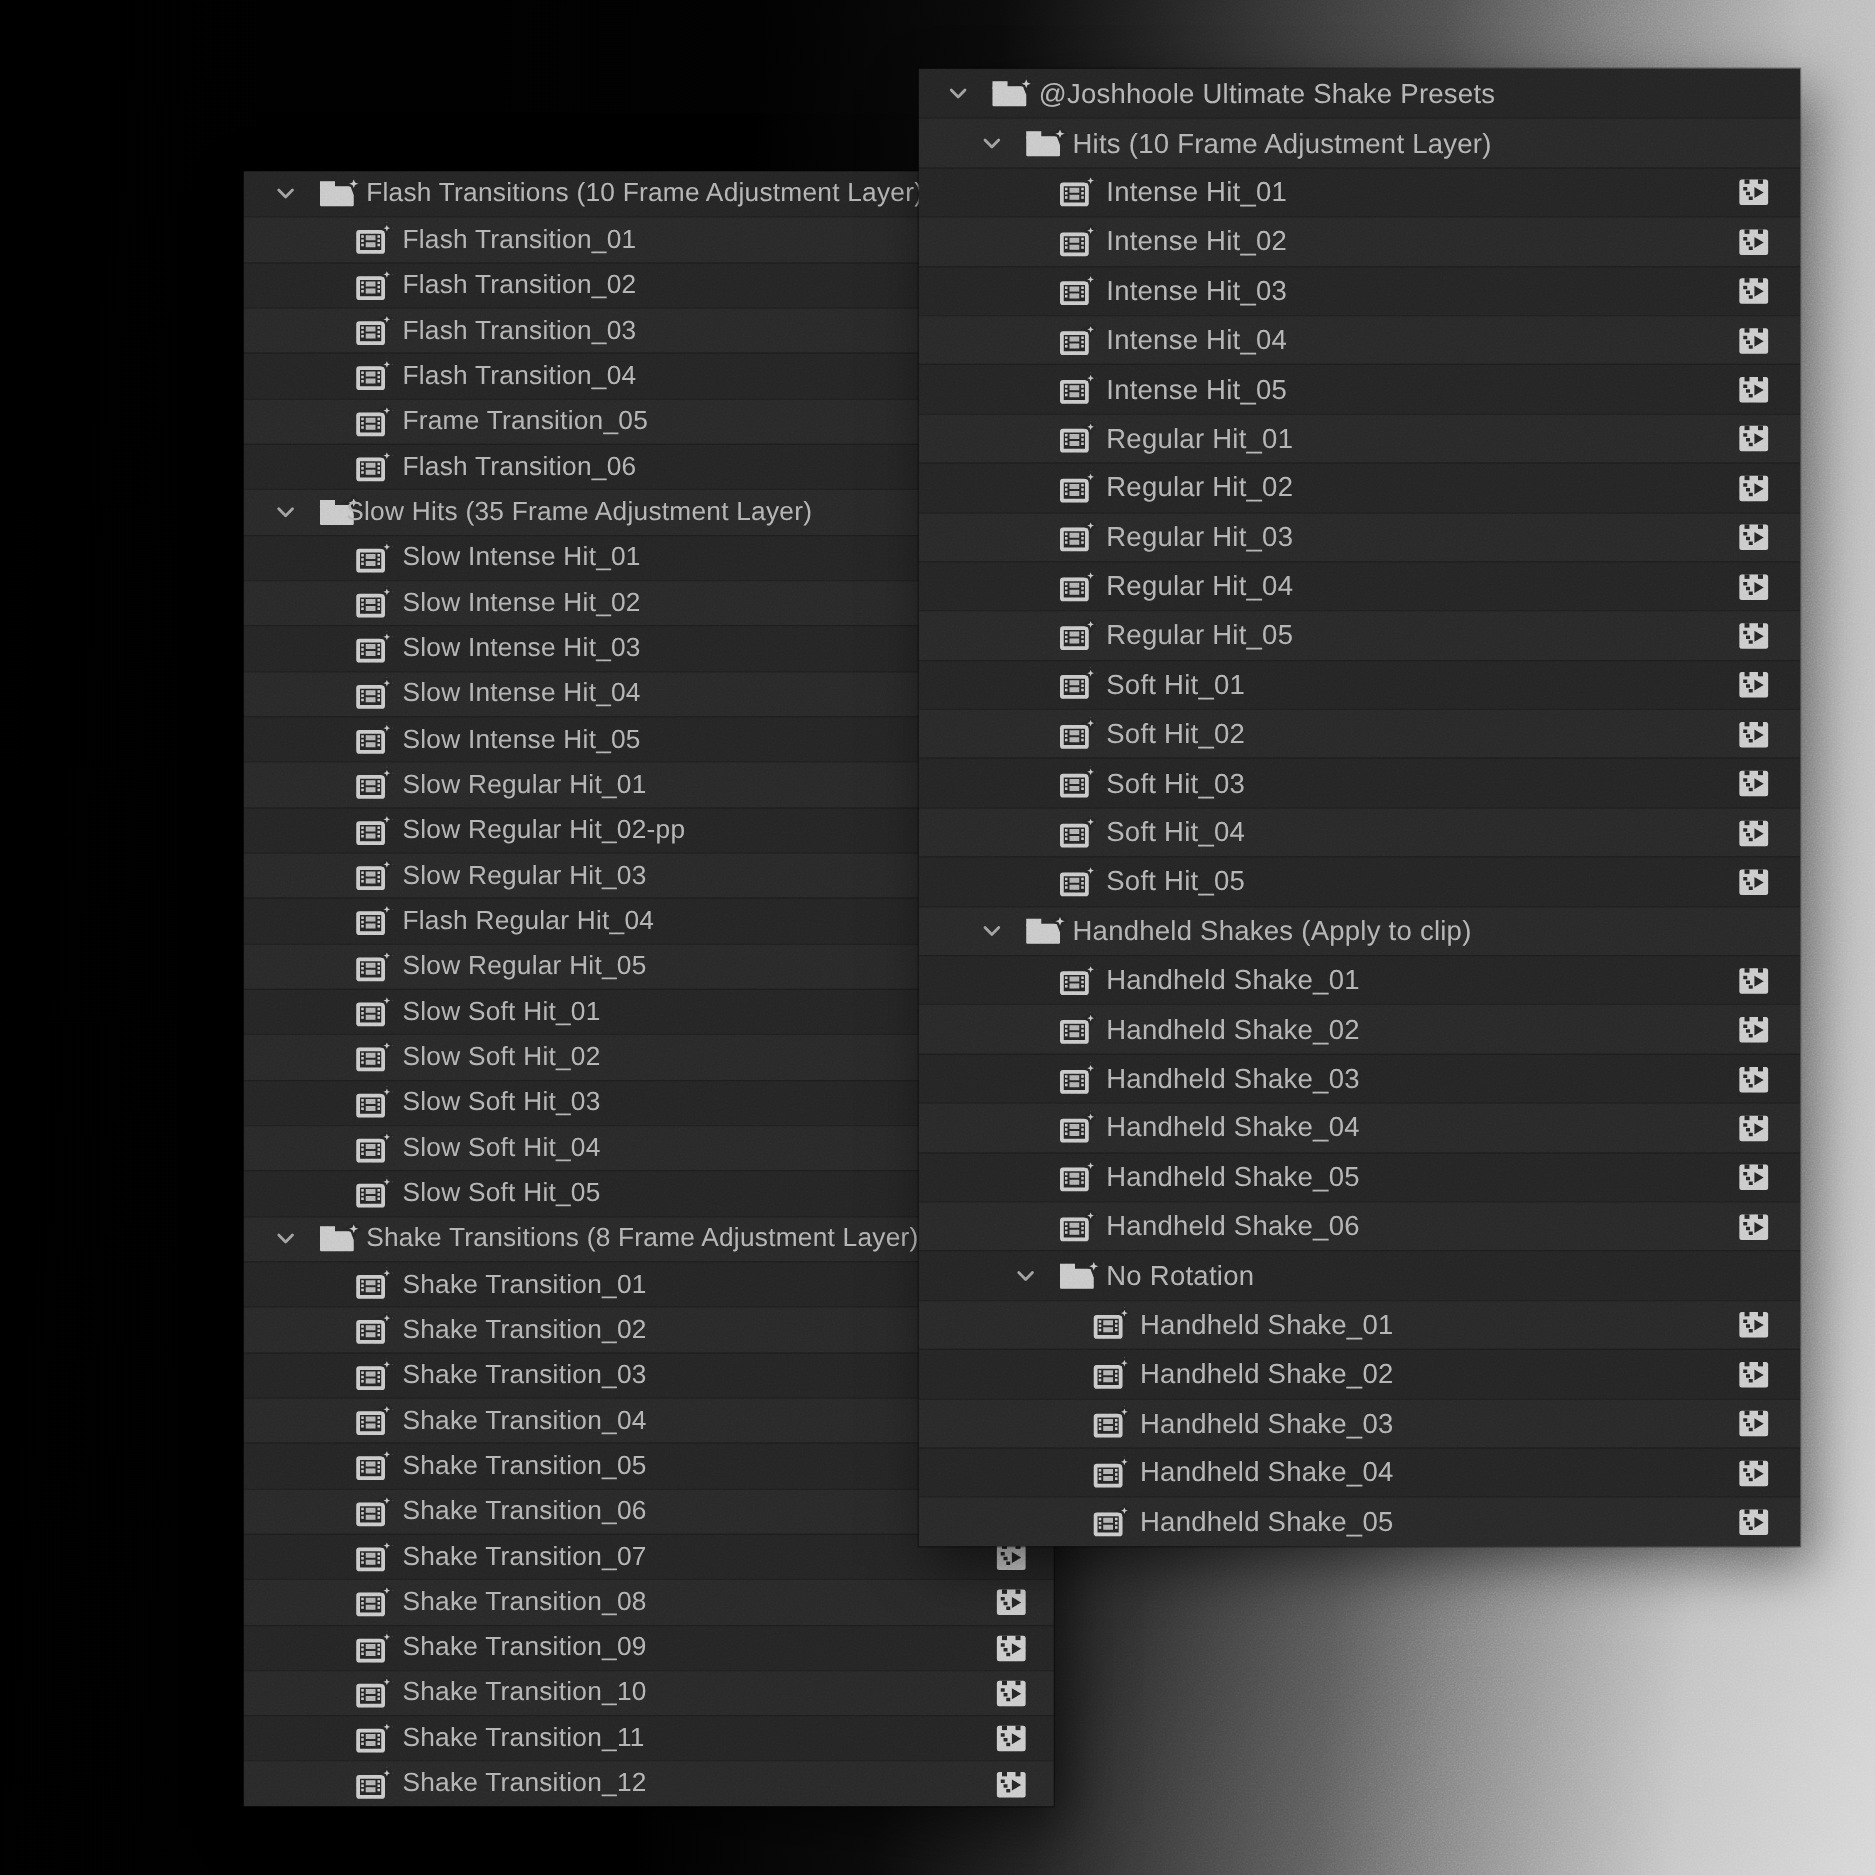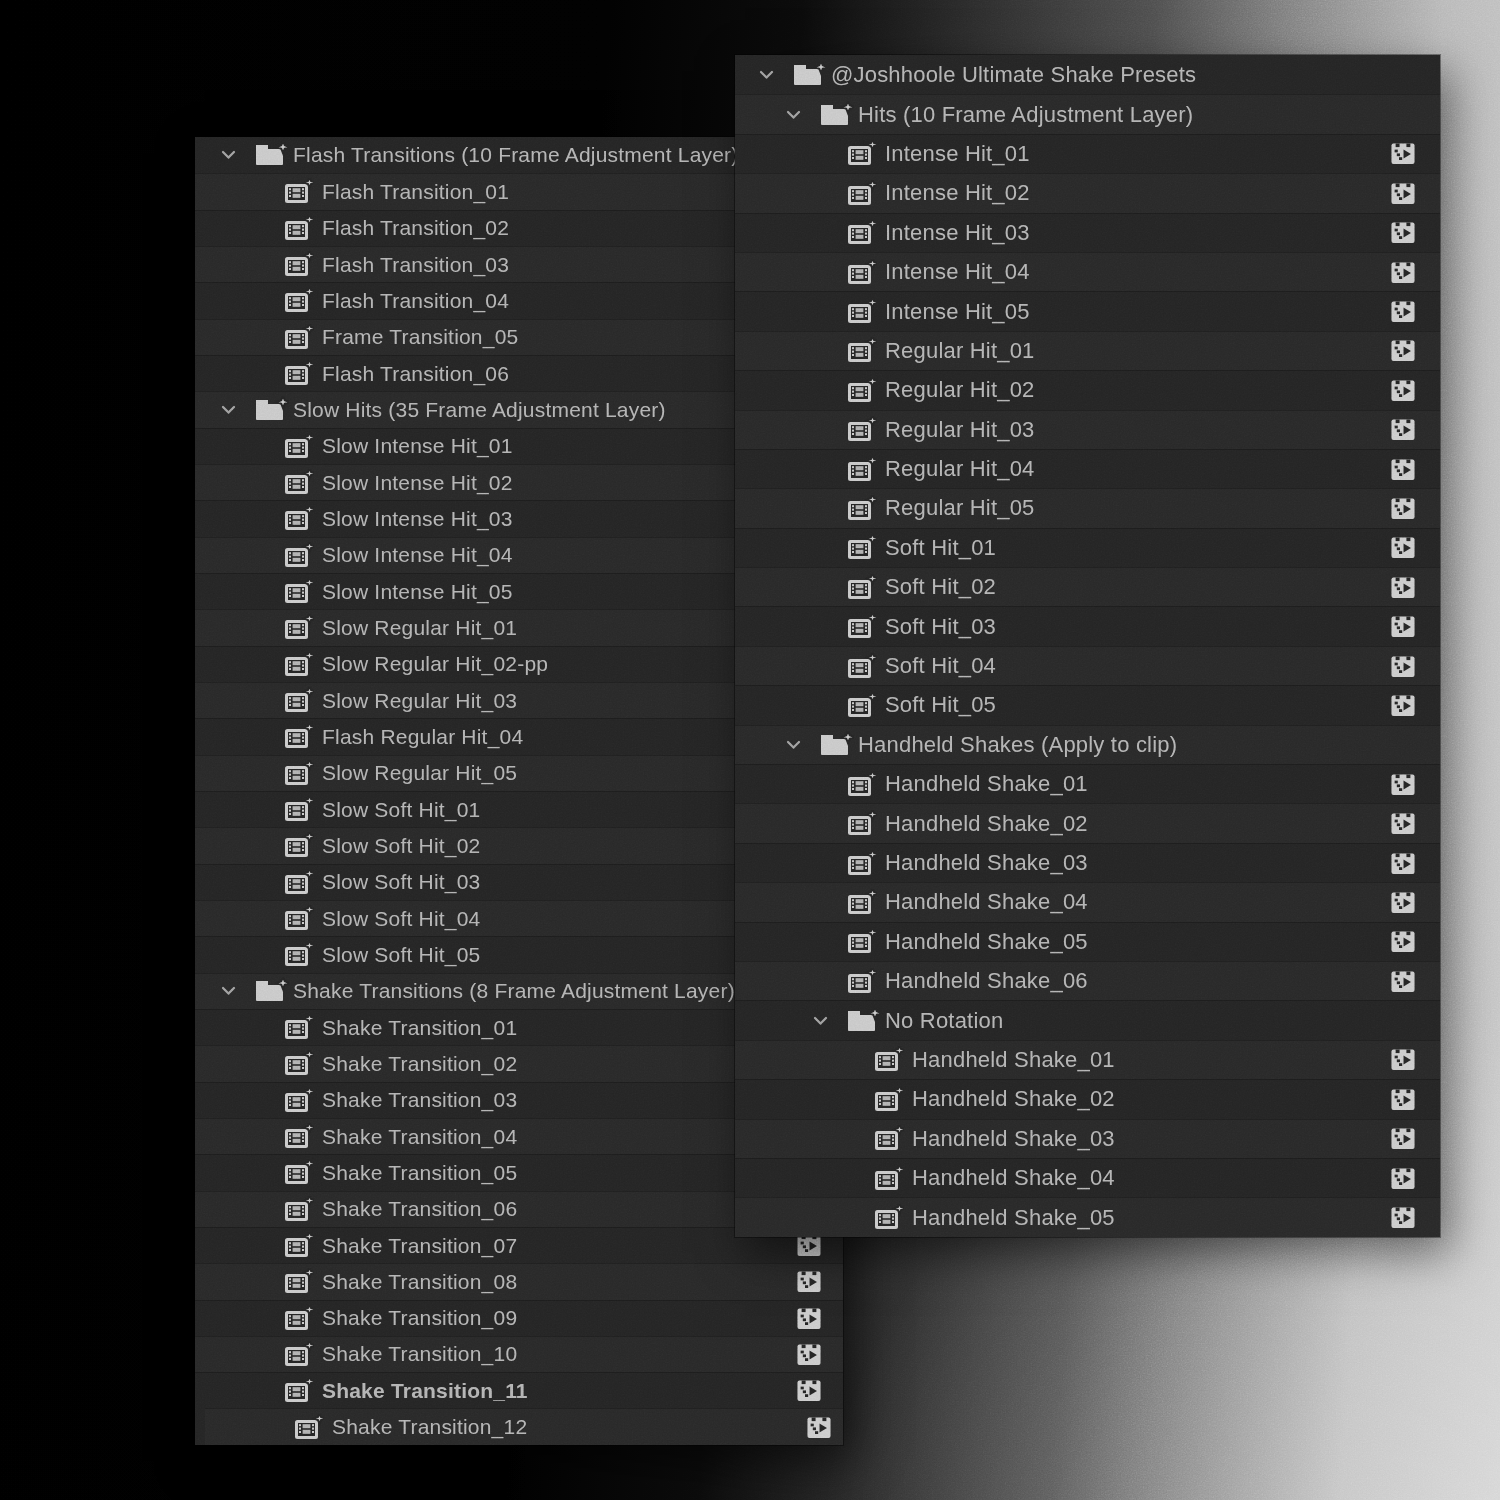--- a/index.html
+++ b/index.html
@@ -233,7 +233,7 @@
   <path d="M28 -0.20000000000000018 L29.736 4.263999999999999 L34.2 6 L29.736 7.736000000000001 L28 12.2 L26.264 7.736000000000001 L21.8 6 L26.264 4.263999999999999 Z" fill="currentColor" stroke="#242424" stroke-width="2"></path>
         </svg>
       </span>
-      <span class="lb" style="left: 98px; font-size: 21px;">Slow Hits (35 Frame Adjustment Layer)</span>
+      <span class="lb" style="left: 82px; font-size: 21px;">Slow Hits (35 Frame Adjustment Layer)</span>
     </div>
     <div class="row" style="height: 36.3333px;">
       <span class="ic" style="left: 89px;">

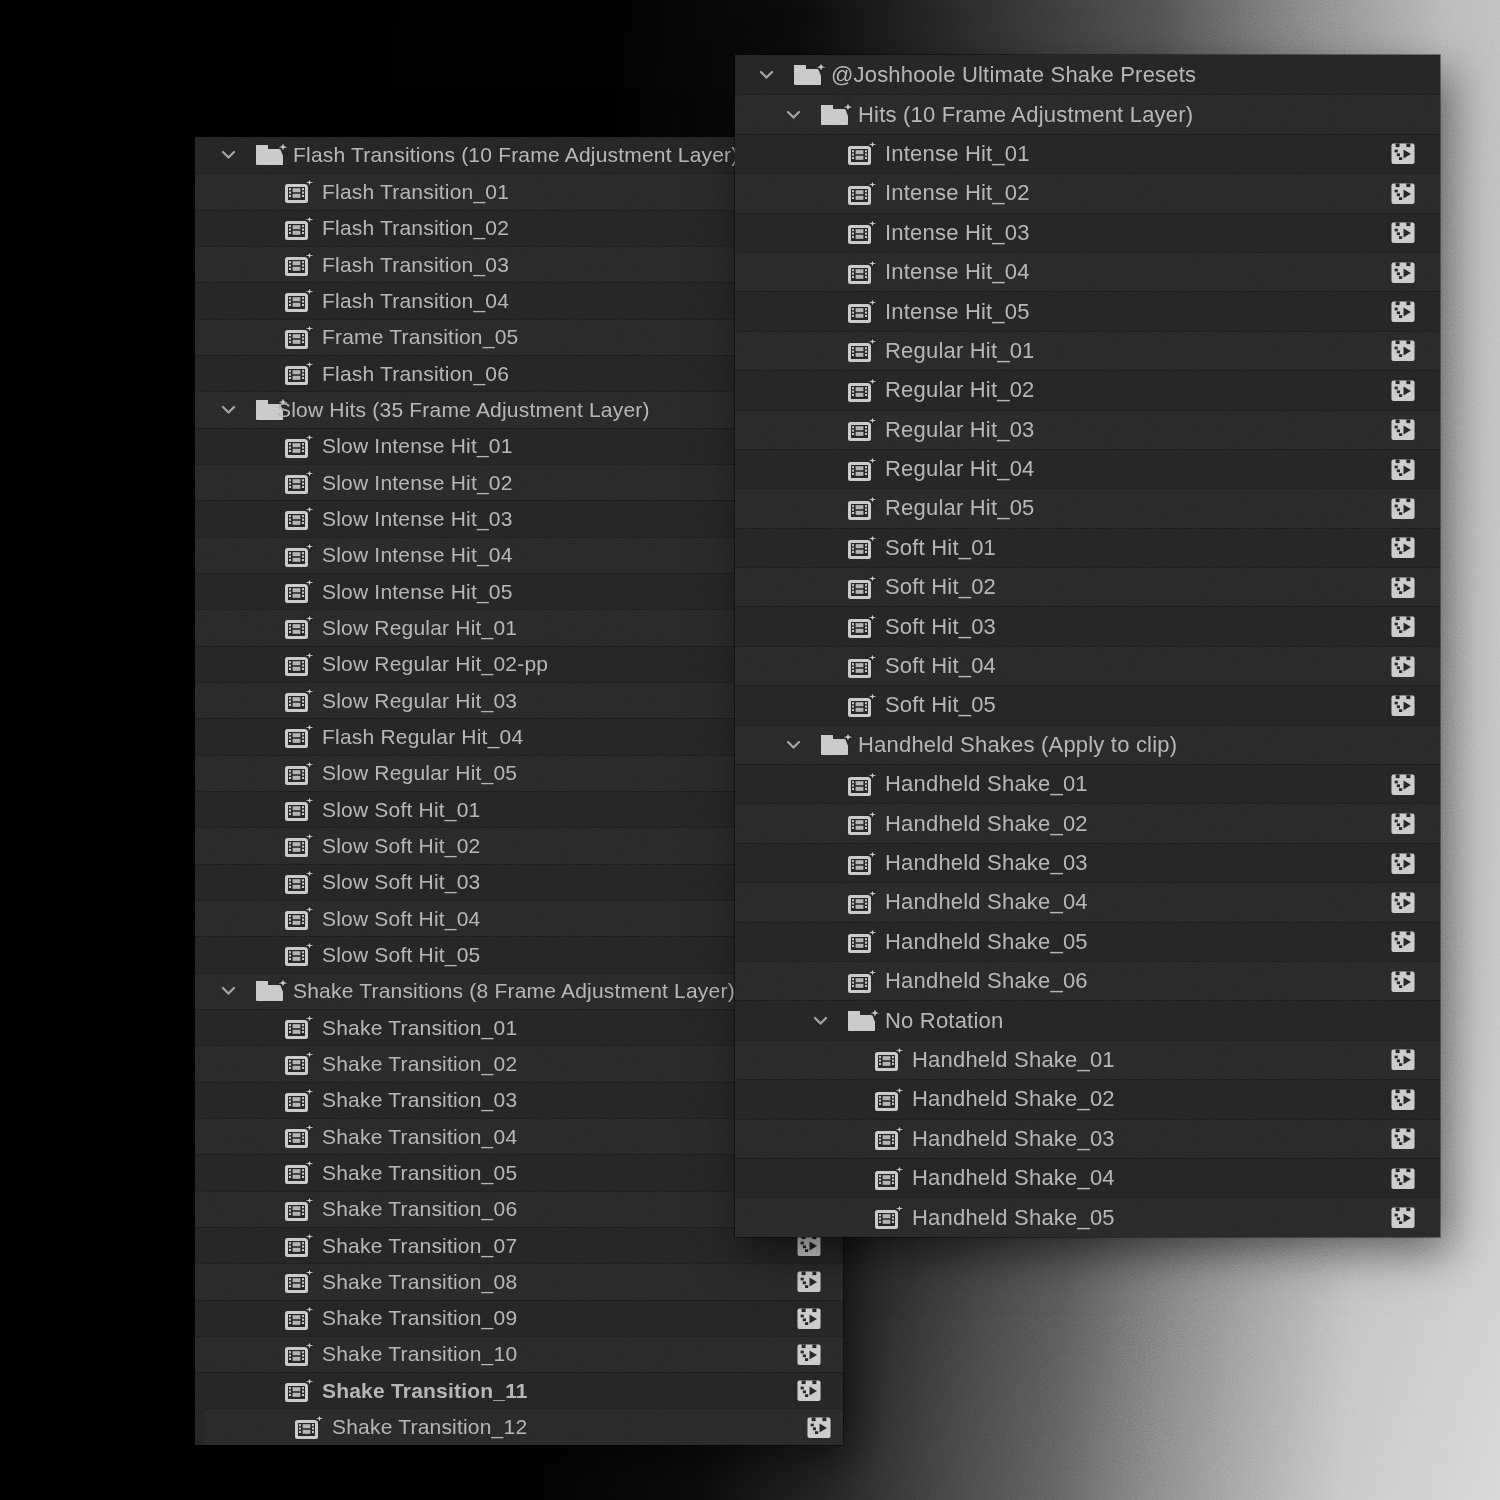--- a/index.html
+++ b/index.html
@@ -991,7 +991,7 @@
   <path d="M25.5 -0.9000000000000004 L27.012 2.9879999999999995 L30.9 4.5 L27.012 6.0120000000000005 L25.5 9.9 L23.988 6.0120000000000005 L20.1 4.5 L23.988 2.9879999999999995 Z" fill="currentColor" stroke="#242424" stroke-width="2"></path>
         </svg>
       </span>
-      <span class="lb" style="left: 127px; font-size: 21px; font-weight: bold;">Shake Transition_11</span>
+      <span class="lb" style="left: 127px; font-size: 21px;">Shake Transition_11</span>
       <span class="usage" style="left: 601px;">
         <svg width="27" height="27" viewBox="0 0 27 27">
   <rect x="1.5" y="3.5" width="23" height="20.5" rx="2" fill="currentColor"></rect>

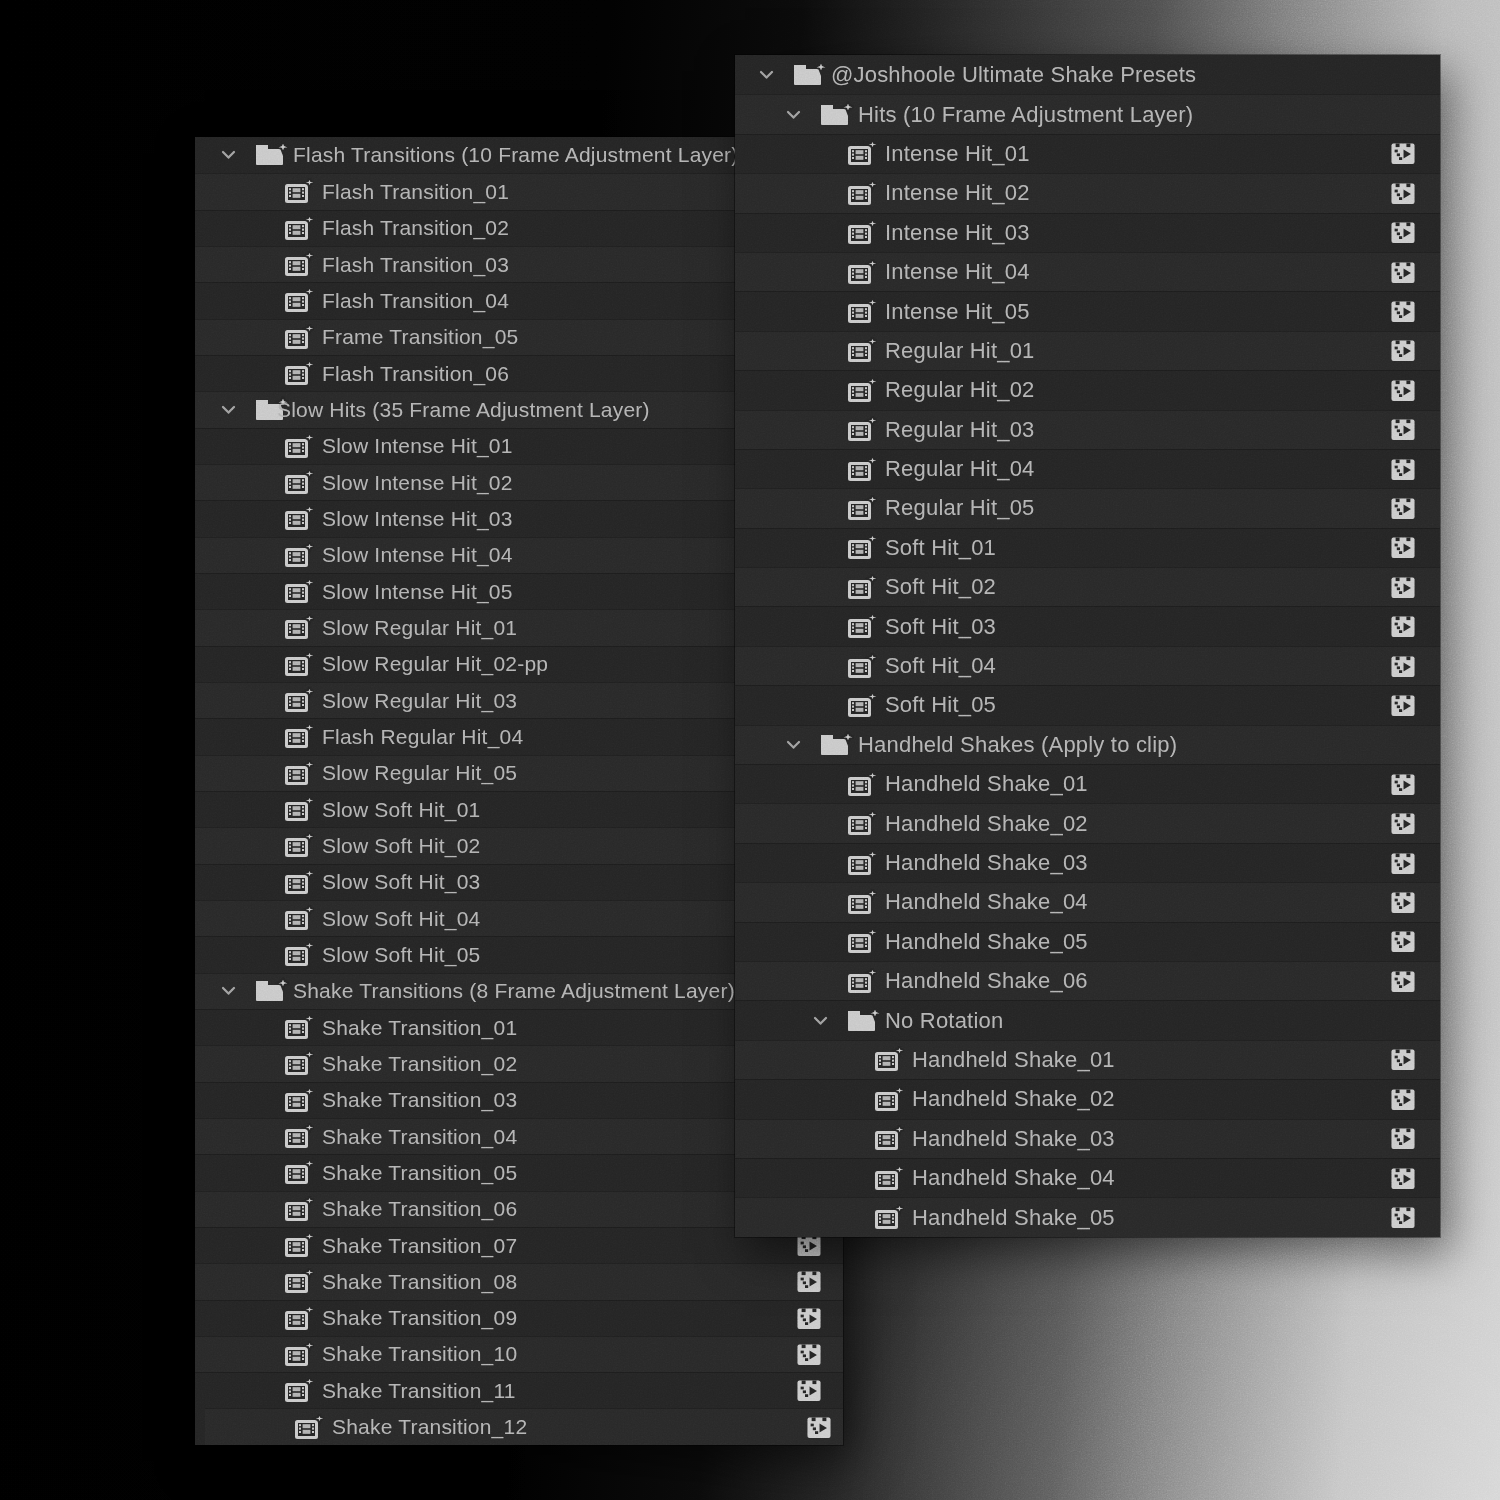--- a/index.html
+++ b/index.html
@@ -1004,7 +1004,7 @@
         </svg>
       </span>
     </div>
-    <div class="row alt" style="height: 36.3333px; margin-left: 10px;">
+    <div class="row alt" style="height: 36.3333px;">
       <span class="ic" style="left: 89px;">
         <svg width="30" height="27" viewBox="0 0 30 27">
   <rect x="1" y="6" width="23" height="19" rx="2.5" fill="currentColor"></rect>

